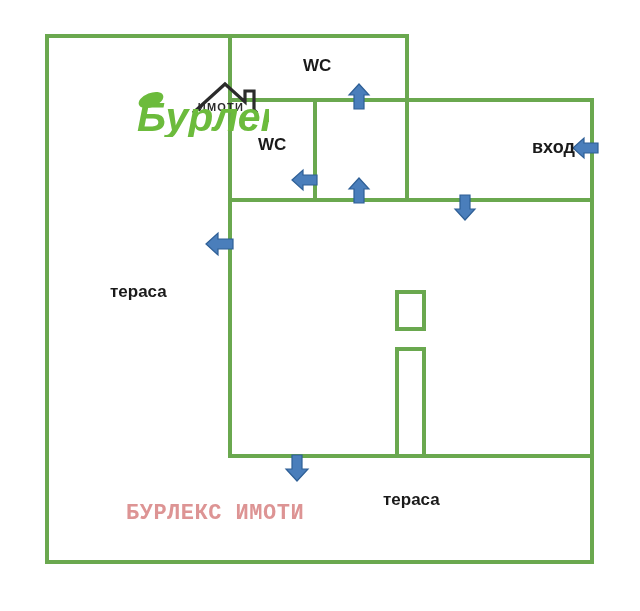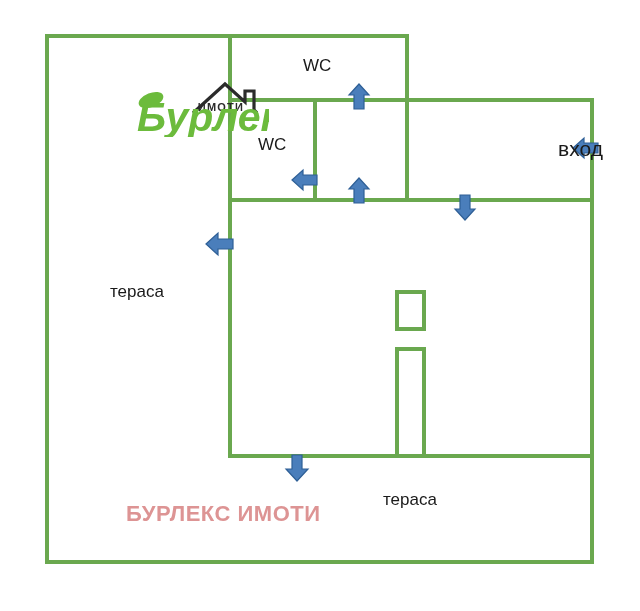--- a/index.html
+++ b/index.html
@@ -31,6 +31,7 @@
     font-family: "Liberation Sans", sans-serif;
     white-space: nowrap;
     line-height: 1;
+    font-weight: bold;
   }
   #label-wc-top   { left: 303px; top: 57px; }
   #label-wc-mid   { left: 258px; top: 136px; }

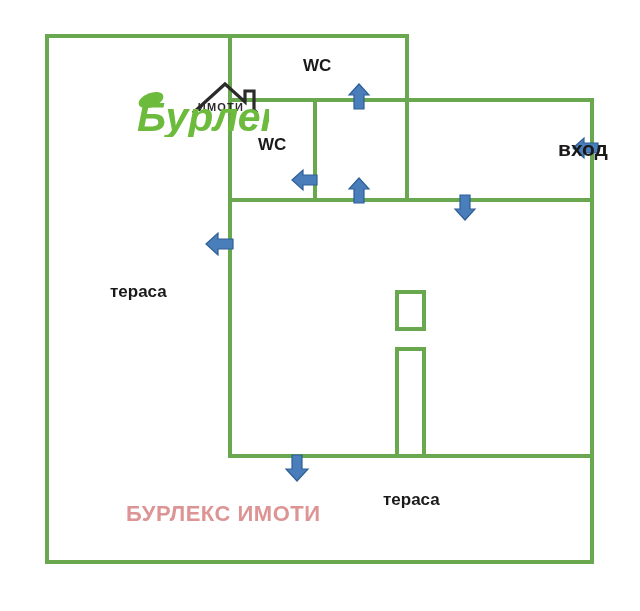--- a/index.html
+++ b/index.html
@@ -35,7 +35,7 @@
   }
   #label-wc-top   { left: 303px; top: 57px; }
   #label-wc-mid   { left: 258px; top: 136px; }
-  #label-vhod     { left: 532px; top: 138px; font-size: 21px; margin-left: 26px; }
+  #label-vhod     { left: 532px; top: 138px; font-size: 18px; }
   #label-terasa-left  { left: 110px; top: 283px; }
   #label-terasa-bottom{ left: 383px; top: 491px; }
 

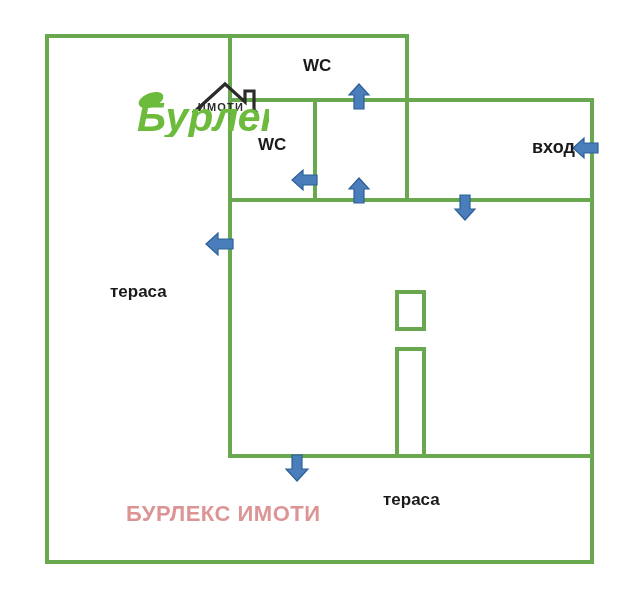--- a/index.html
+++ b/index.html
@@ -48,7 +48,7 @@
     font-weight: bold;
     letter-spacing: 0.5px;
     white-space: nowrap;
-    font-family: Liberation Sans, sans-serif;
+    font-family: Liberation Mono, monospace;
   }
 
   #logo-block {

